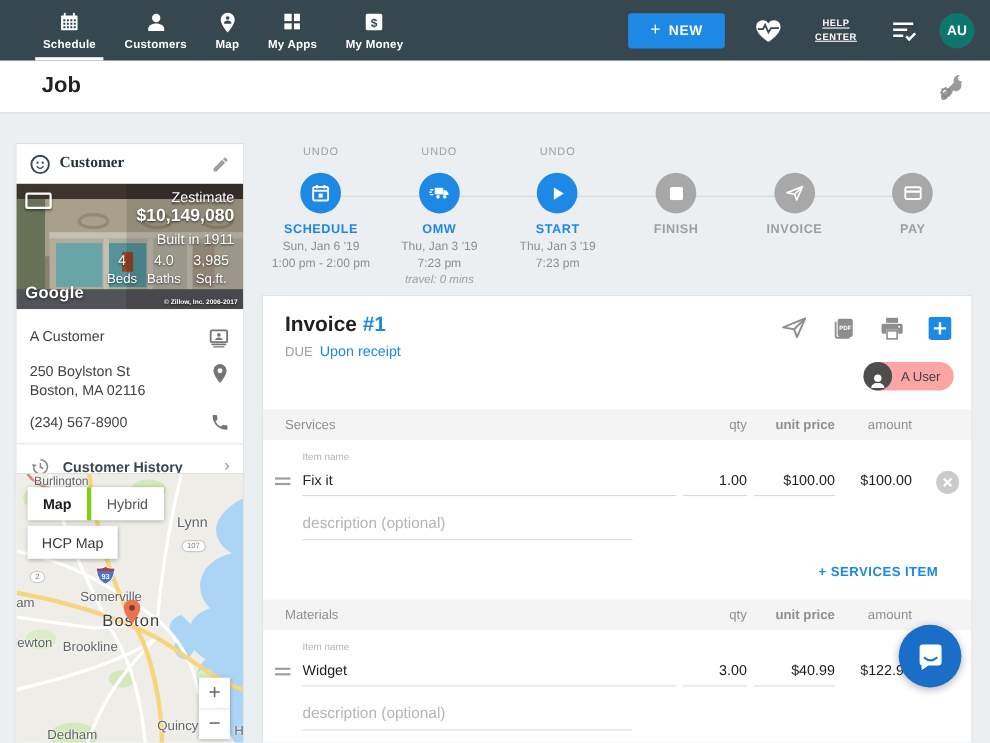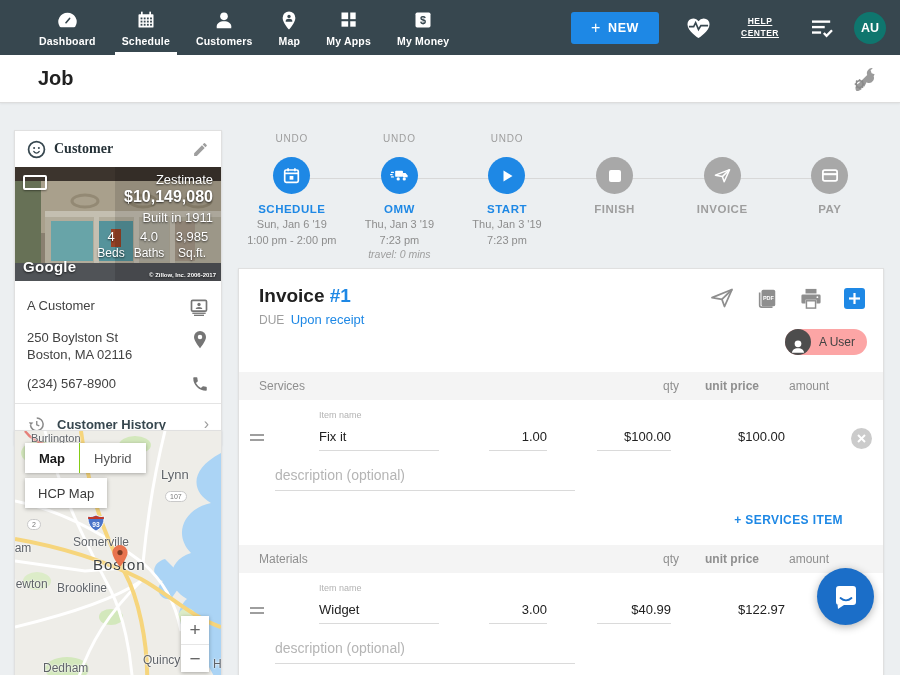--- a/index.html
+++ b/index.html
@@ -165,15 +165,6 @@
 
 <header class="navbar">
   <nav class="nav-items">
-    <div class="nav-item">
-      <span class="nicon">
-        <svg width="23" height="20" viewBox="0 0 24 22">
-            <path d="M12 3a10 10 0 0 0-8.6 15.2 1.6 1.6 0 0 0 1.4.8h14.4a1.6 1.6 0 0 0 1.4-.8A10 10 0 0 0 12 3z" fill="#fff"></path>
-            <rect x="11.1" y="7.5" width="1.8" height="8" rx=".9" transform="rotate(40 12 12)" fill="#37474f"></rect>
-          </svg>
-      </span>
-      <span class="nlabel">Dashboard</span>
-    </div>
     <div class="nav-item active">
       <span class="nicon">
         <svg width="20" height="20" viewBox="0 0 24 24">

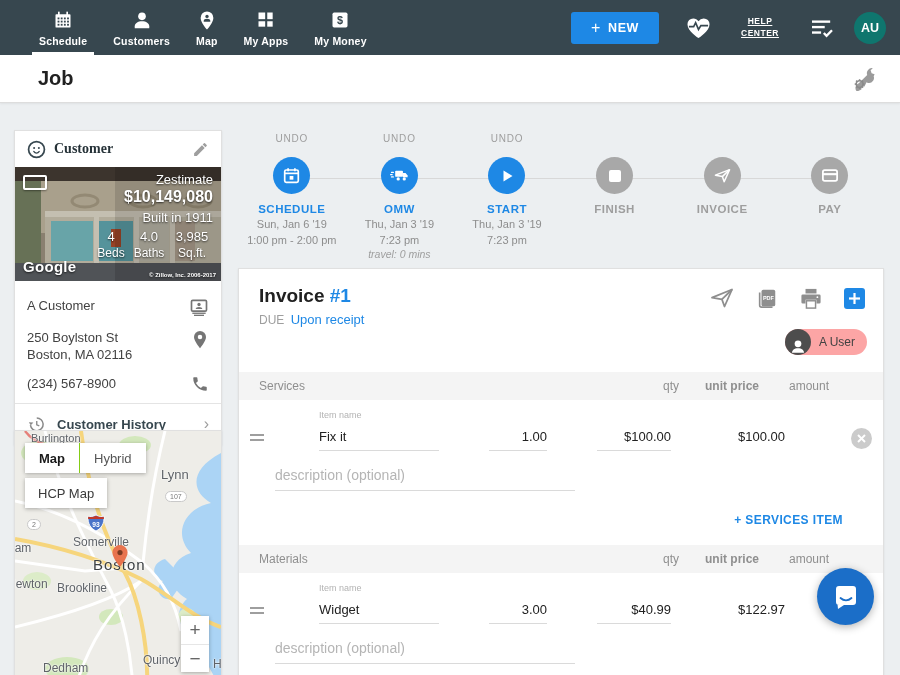--- a/index.html
+++ b/index.html
@@ -136,7 +136,7 @@
   .c-sp { width:44px; }
 
   .item-grid { display:grid; grid-template-columns:36px 1fr 64px 80px 80px 44px;
-    align-items:end; padding-top:10px;gap:44px; }
+    align-items:end; padding-top:10px; }
   .drag { align-self:center; margin-top:14px; justify-self:center; cursor:grab; }
   .drag i { display:block; width:14px; height:2px; background:#9e9e9e; margin:3px 0; }
   .fld { position:relative; }

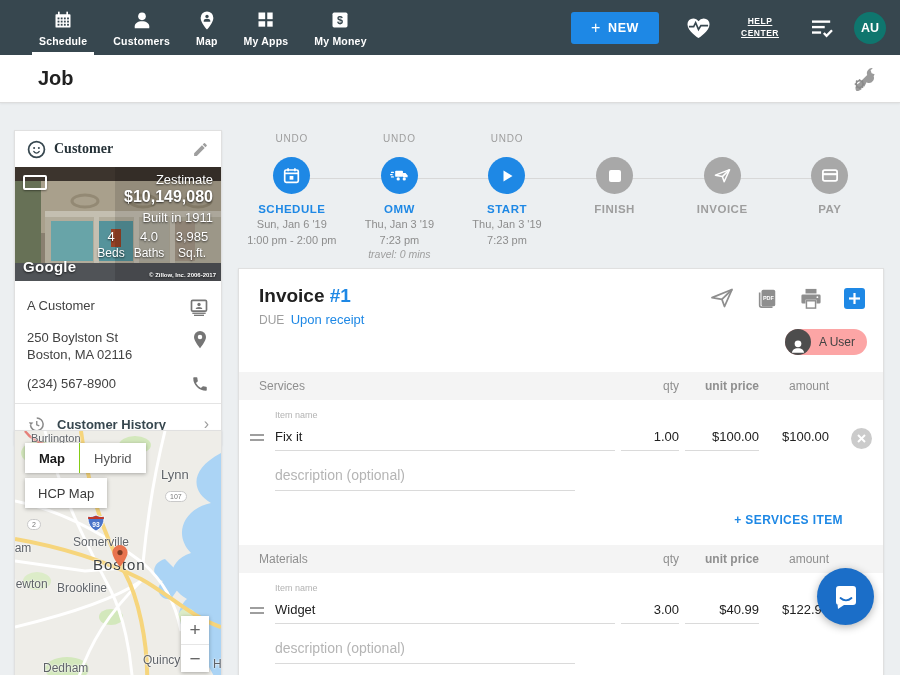--- a/index.html
+++ b/index.html
@@ -82,7 +82,7 @@
   .map-btn { background:#fff; height:30px; padding:0 14px; font-size:13px; color:#565656;
     display:flex; align-items:center; cursor:pointer; }
   .map-btn.bold { font-weight:bold; color:#1a1a1a; }
-  .map-btn + .map-btn { border-left:1px solid #84cc16; }
+  .map-btn + .map-btn { border-left:4px solid #84cc16; }
   .hcp-btn { position:absolute; top:47px; left:10px; z-index:5; background:#fff; height:30px;
     padding:0 13px; font-size:13px; color:#3a3a3a; display:flex; align-items:center;
     cursor:pointer; box-shadow:0 1px 4px rgba(0,0,0,.3); }

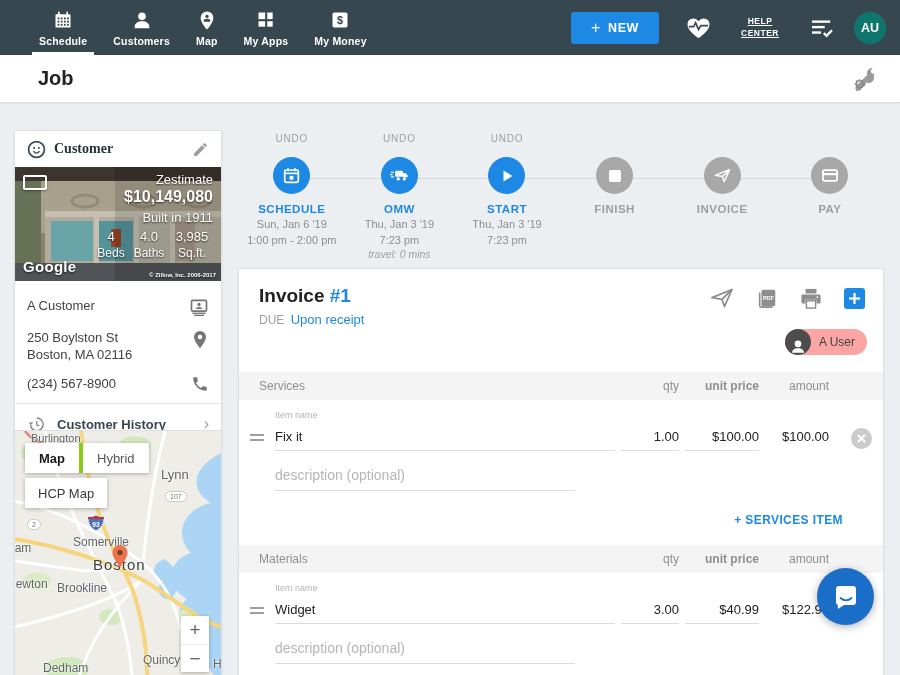--- a/index.html
+++ b/index.html
@@ -151,7 +151,7 @@
   .desc-grid input { width:100%; border:none; border-bottom:1px solid #dadada; font-size:14px;
     font-family:inherit; color:#424242; padding:2px 0 7px; outline:none; background:transparent; }
   .desc-grid input::placeholder, .fld input::placeholder { color:#b5b5b5; }
-  .add-row { display:flex; justify-content:flex-end; padding:22px 40px 18px 0; }
+  .add-row { display:flex; justify-content:flex-end; padding:22px 30px 18px 0; }
   .add-link { font-size:12px; font-weight:bold; color:#1e88e5; letter-spacing:.4px;
     cursor:pointer; text-decoration:none; }
 

